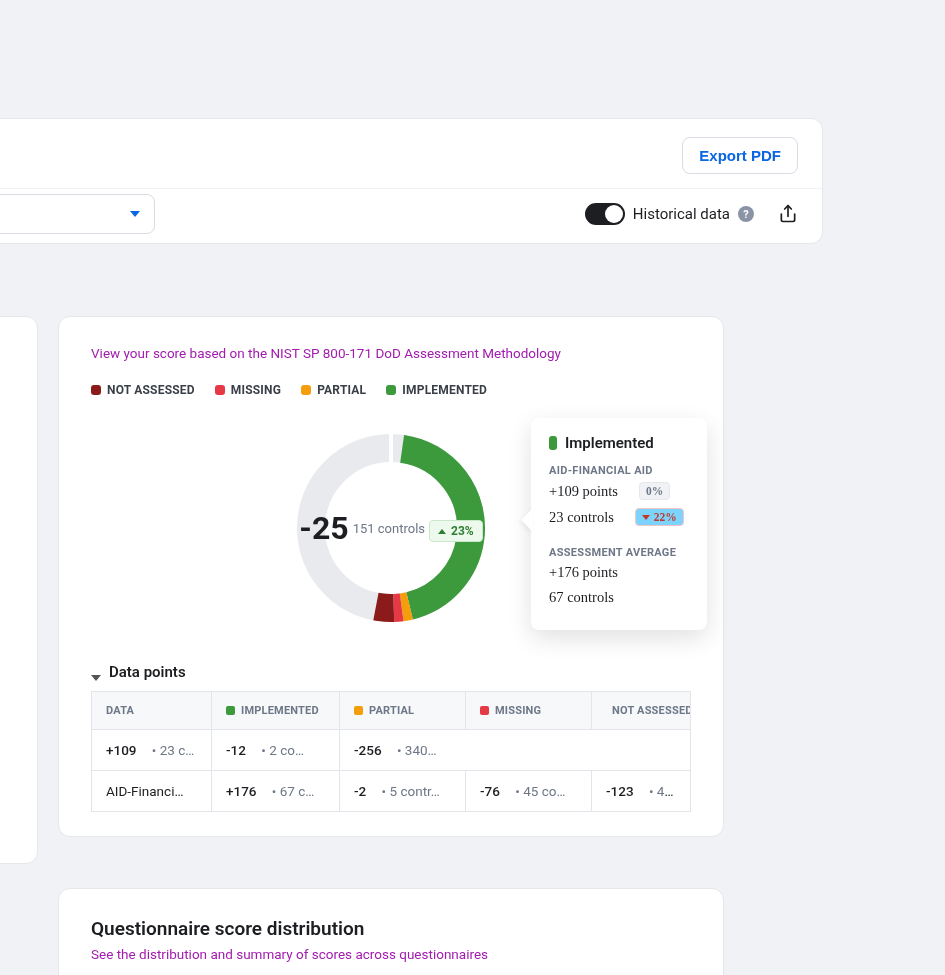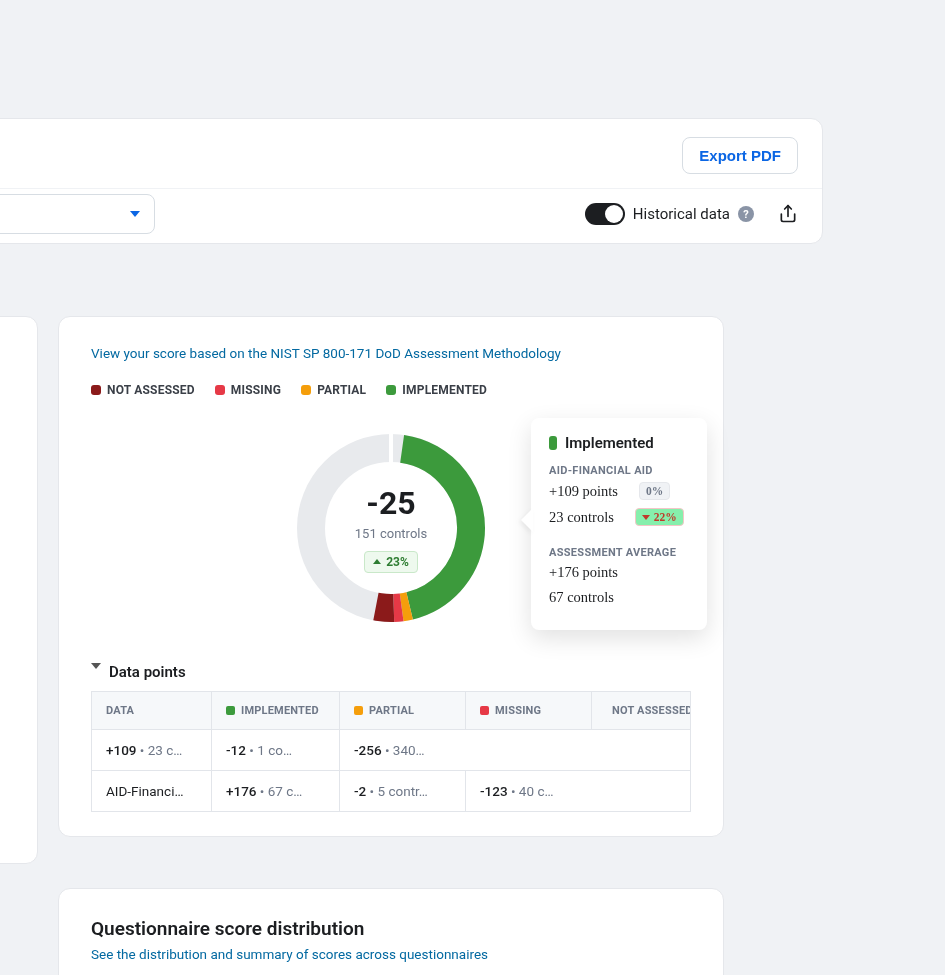--- a/index.html
+++ b/index.html
@@ -122,7 +122,7 @@
   }
   .card-sub {
     font-size: 13.5px;
-    color: #0369a1;
+    color: #a21caf;
     margin-bottom: 22px;
   }
   .legend {

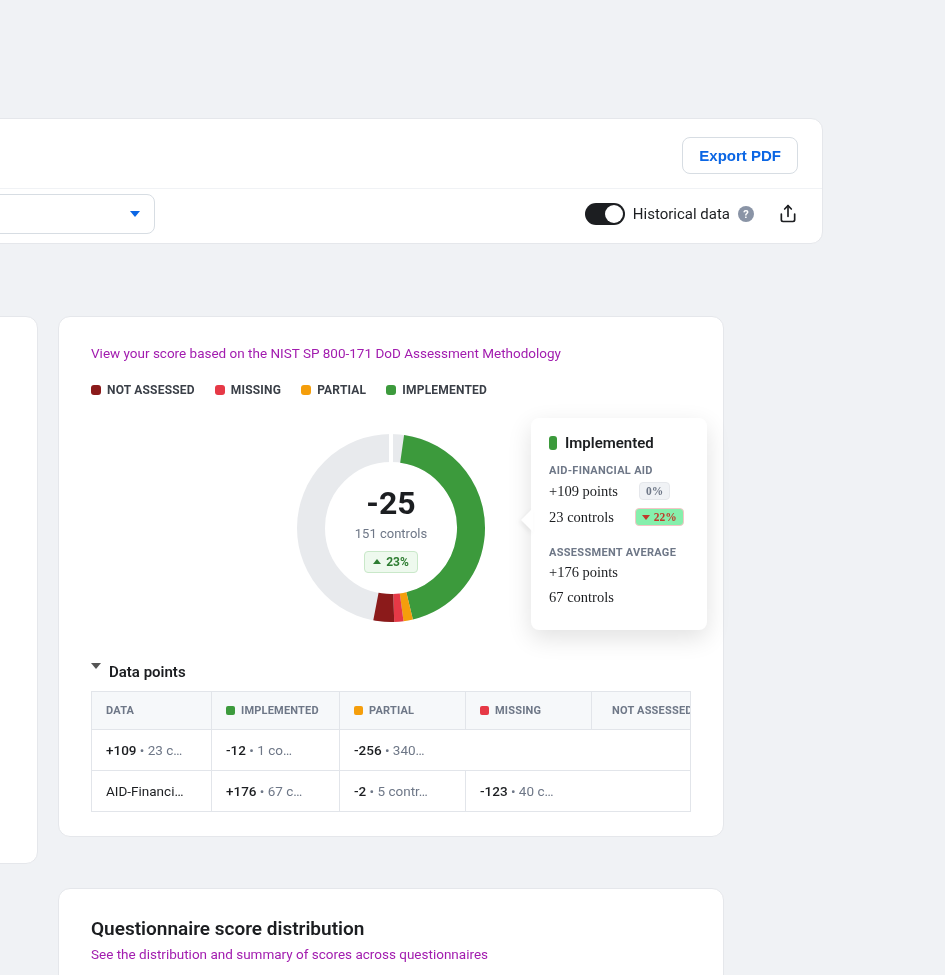--- a/index.html
+++ b/index.html
@@ -163,7 +163,7 @@
     position: absolute;
     inset: 0;
     display: flex;
-    flex-direction: column;
+    flex-direction: row;
     align-items: center;
     justify-content: center;
     gap: 4px;

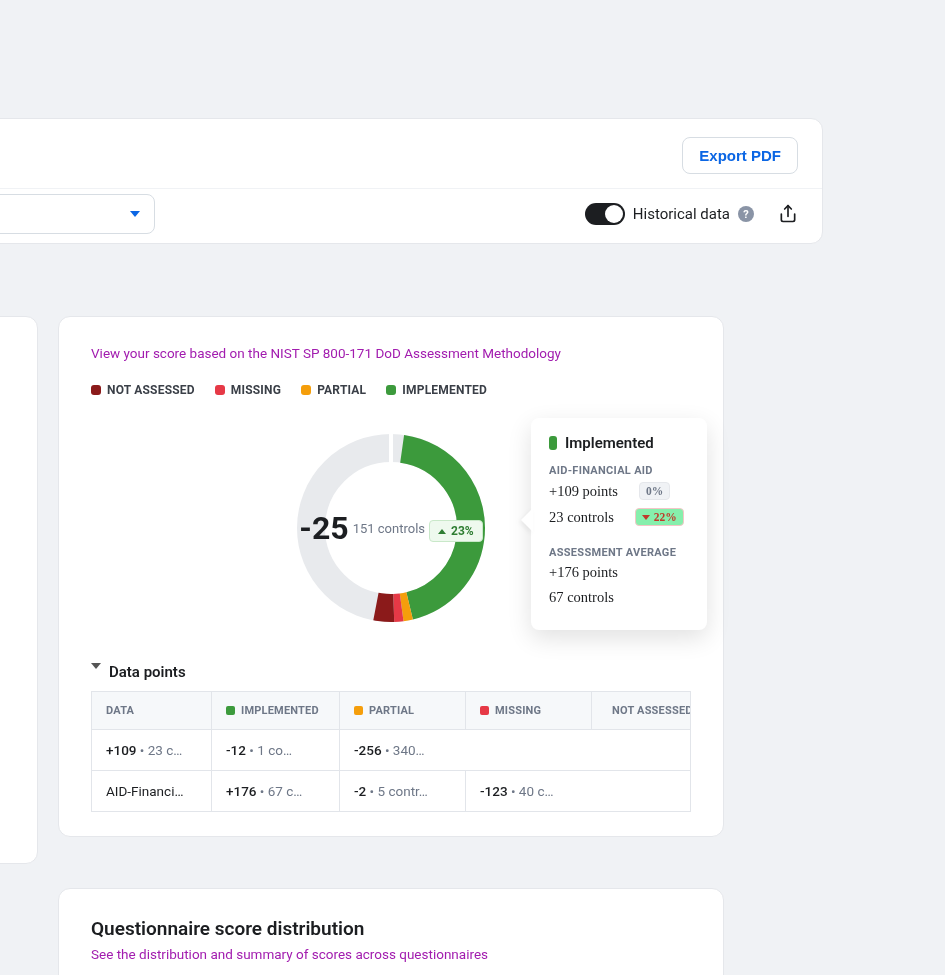--- a/index.html
+++ b/index.html
@@ -253,7 +253,7 @@
     gap: 4px;
   }
   .pct-gray { background: #f0f2f5; color: #6e7787; border: 1px solid #e5e7eb; }
-  .pct-red  { background: #86efac; color: #c0392b; border: 1px solid #f3c6c6; }
+  .pct-red  { background: #7dd3fc; color: #c0392b; border: 1px solid #f3c6c6; }
   .pct-red::before {
     content: "";
     width: 0; height: 0;

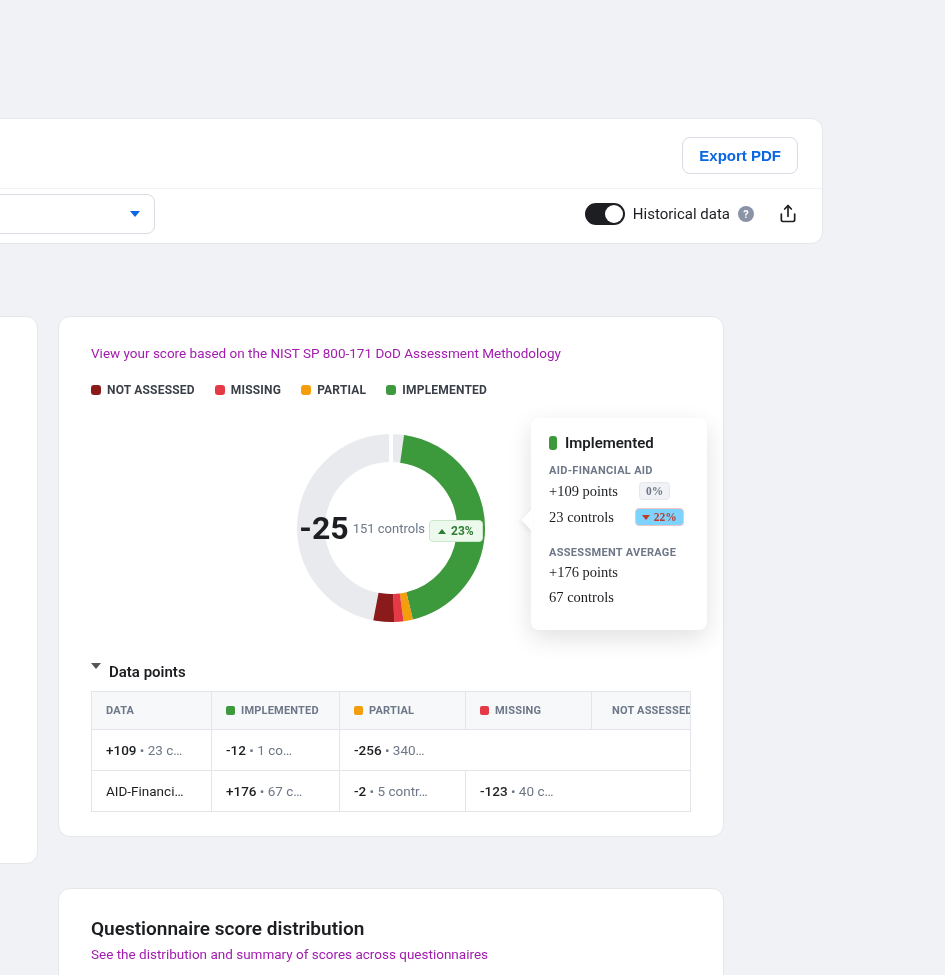--- a/index.html
+++ b/index.html
@@ -264,7 +264,7 @@
   .divider { height: 12px; }
   .section-row {
     display: flex;
-    align-items: flex-start;
+    align-items: flex-end;
     gap: 8px;
     margin-bottom: 10px;
     cursor: pointer;

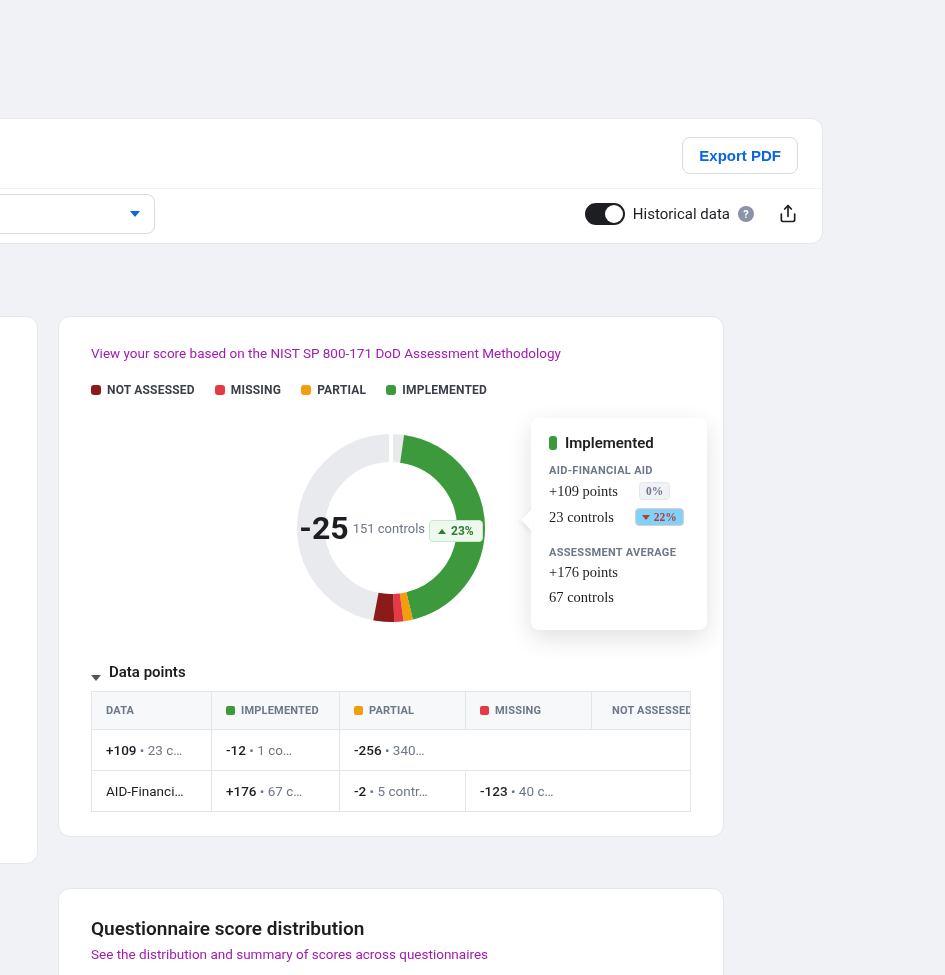--- a/index.html
+++ b/index.html
@@ -315,7 +315,7 @@
   .trow { border-bottom: 1px solid #e2e5ea; }
   .trow:last-child { border-bottom: none; }
   .td-points { font-weight: 500; }
-  .td-muted { color: #6e7787; }
+  .td-muted { color: #6e7787; padding-left: 12px; }
   .left-card {
     position: absolute;
     top: 316px;

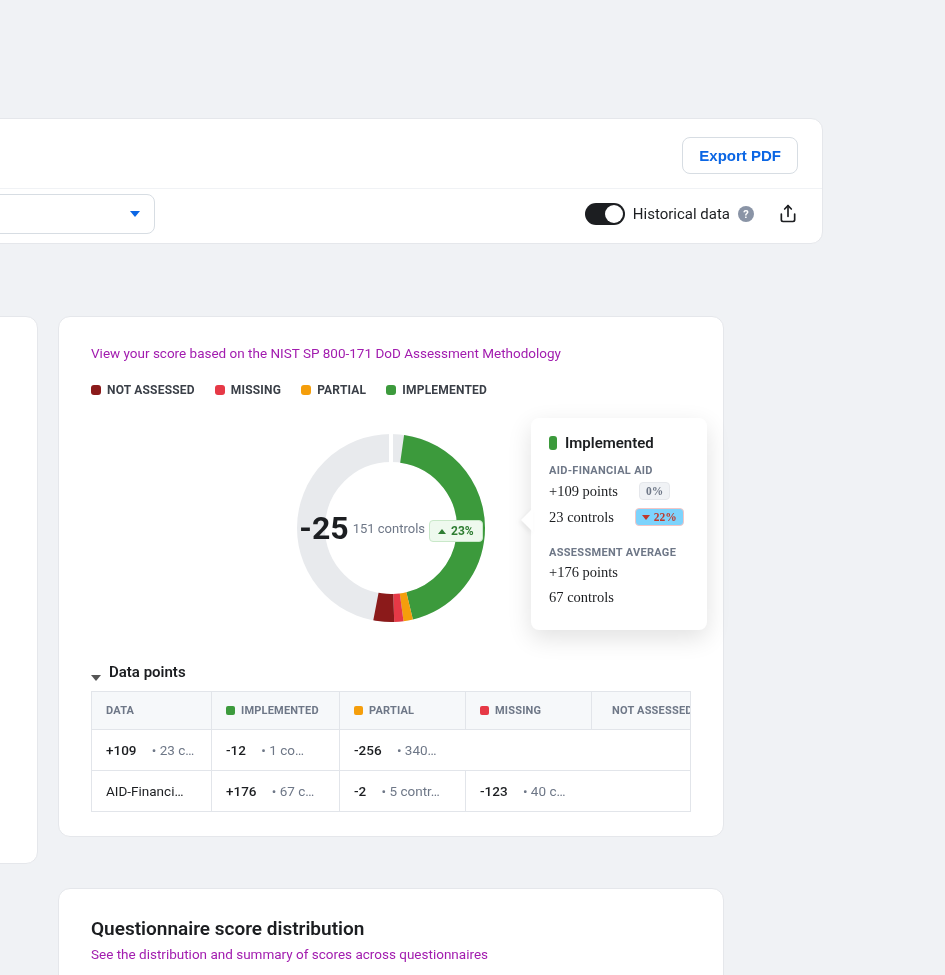--- a/index.html
+++ b/index.html
@@ -472,7 +472,7 @@
         <span class="td-points">+109</span><span class="td-muted"> • 23 c…</span>
       </div>
       <div class="td">
-        <span class="td-points">-12</span><span class="td-muted"> • 1 co…</span>
+        <span class="td-points">-12</span><span class="td-muted"> • 2 co…</span>
       </div>
       <div class="td">
         <span class="td-points">-256</span><span class="td-muted"> • 340…</span>

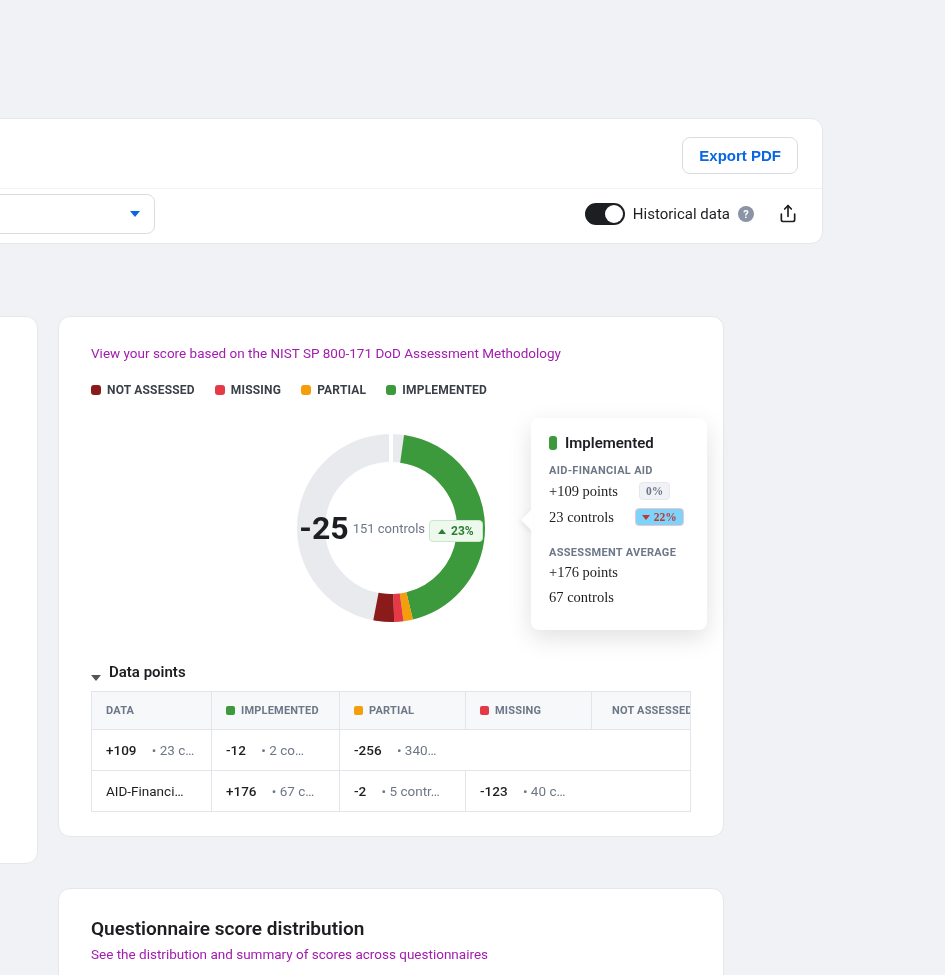--- a/index.html
+++ b/index.html
@@ -488,6 +488,9 @@
         <span class="td-points">-2</span><span class="td-muted"> • 5 contr…</span>
       </div>
       <div class="td">
+        <span class="td-points">-76</span><span class="td-muted"> • 45 co…</span>
+      </div>
+      <div class="td">
         <span class="td-points">-123</span><span class="td-muted"> • 40 c…</span>
       </div>
     </div>

